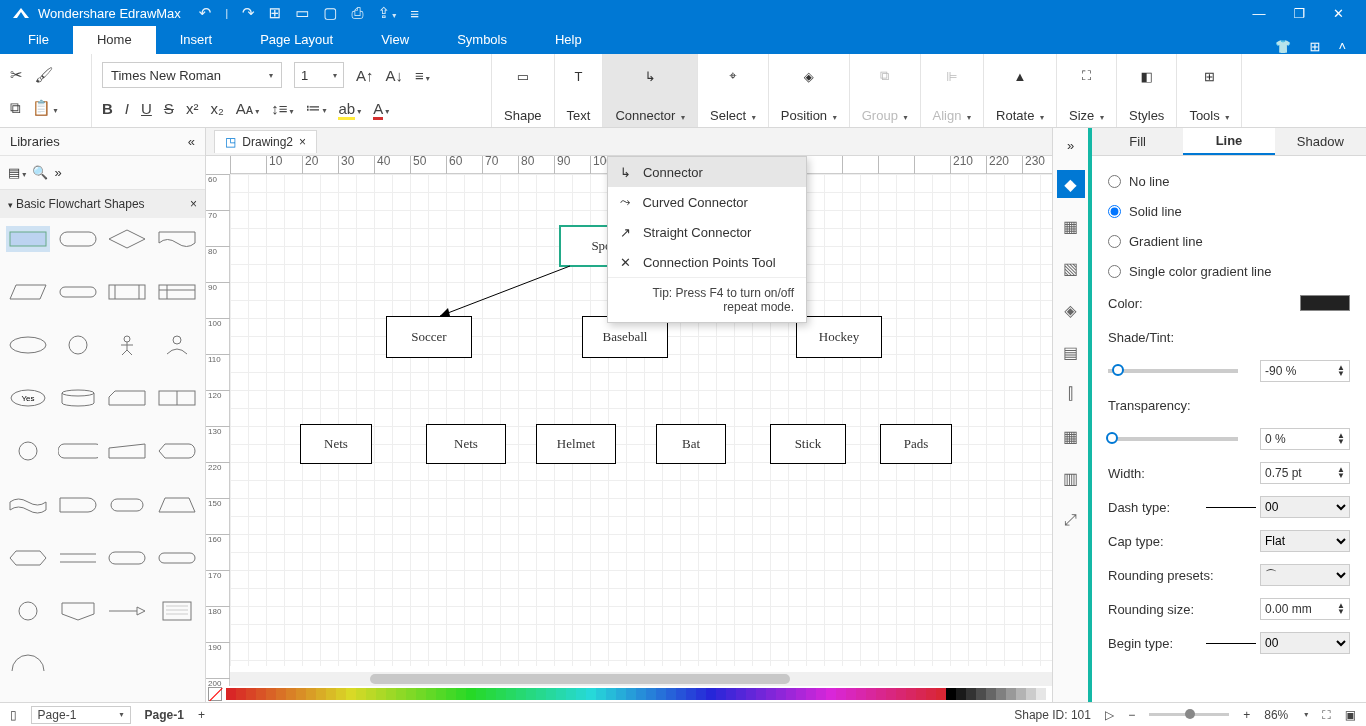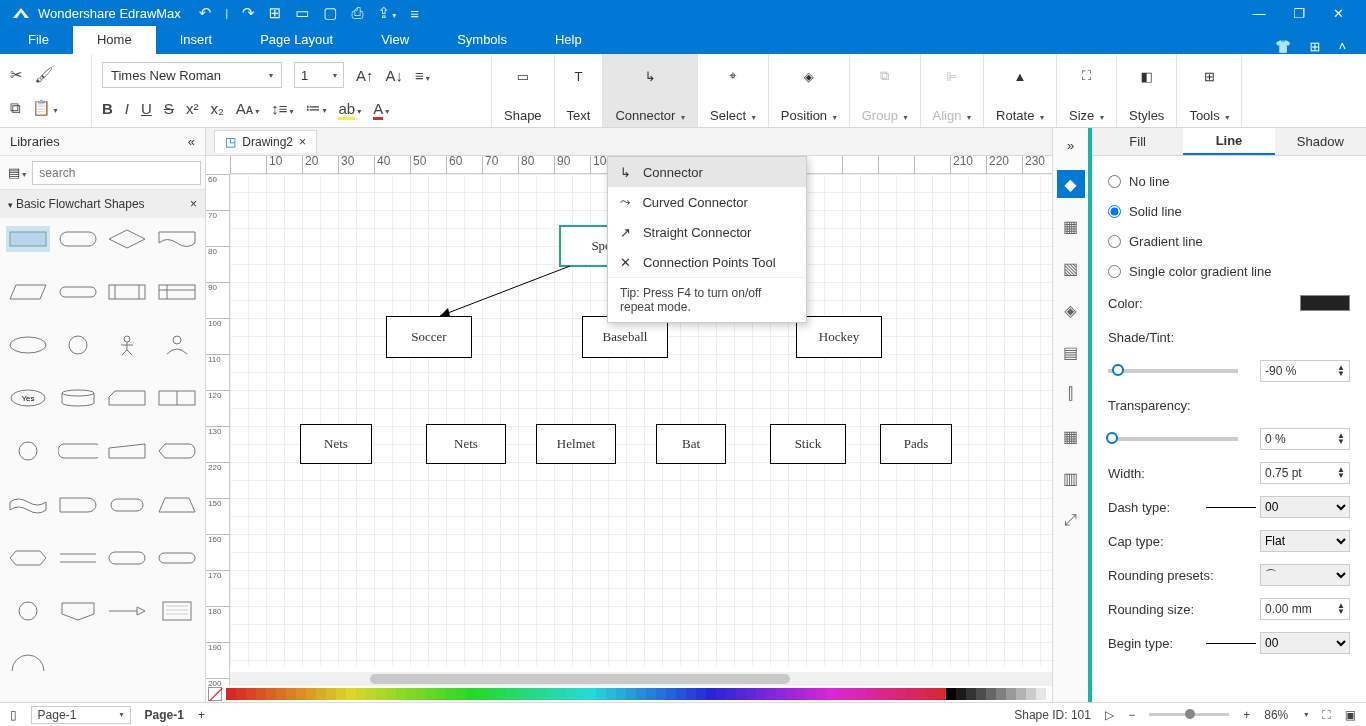--- a/index.html
+++ b/index.html
@@ -238,7 +238,6 @@
     </div>
     <div class="lp-search">
       <span>▤<span class="caret">▾</span></span>
-      <input placeholder="search" style="">
       <span>🔍</span>
       <span>»</span>
     </div>

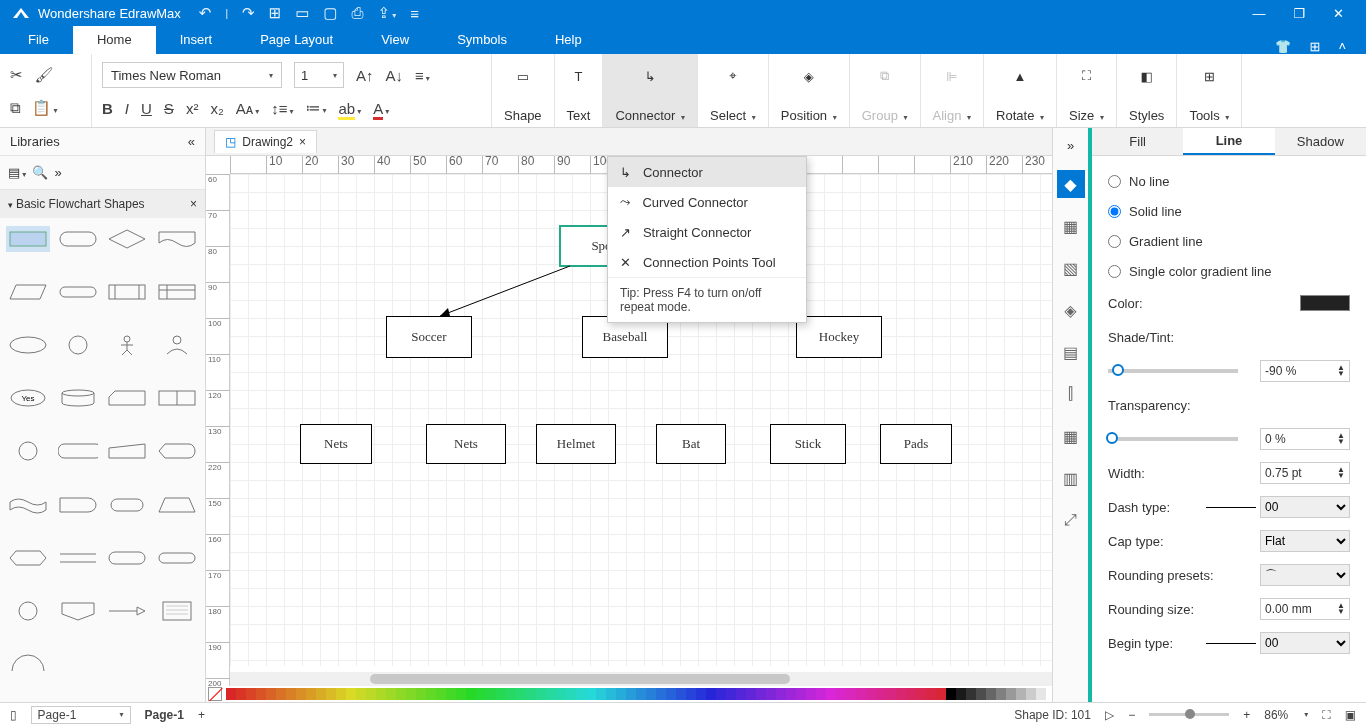--- a/index.html
+++ b/index.html
@@ -69,7 +69,7 @@
 .dropdown { position: absolute; top: 0; left: 401px; width: 200px; background: #fff; border: 1px solid #ccc; box-shadow: 2px 3px 8px rgba(0,0,0,.2); z-index: 50; }
 .dropdown .item { height: 30px; display: flex; align-items: center; padding: 0 12px; gap: 12px; font-size: 13px; }
 .dropdown .item.highlight { background: #e6e6e6; }
-.dropdown .tip { padding: 8px 12px; font-size: 12px; color: #444; border-top: 1px solid #eee; }
+.dropdown .tip { padding: 8px 12px; font-size: 12px; color: #444; border-top: 1px solid #eee; text-align: right; }
 
 
 .toolrail { width: 36px; background: #fafafa; border-left: 1px solid #d8d8d8; display: flex; flex-direction: column; align-items: center; padding-top: 6px; gap: 14px; }

